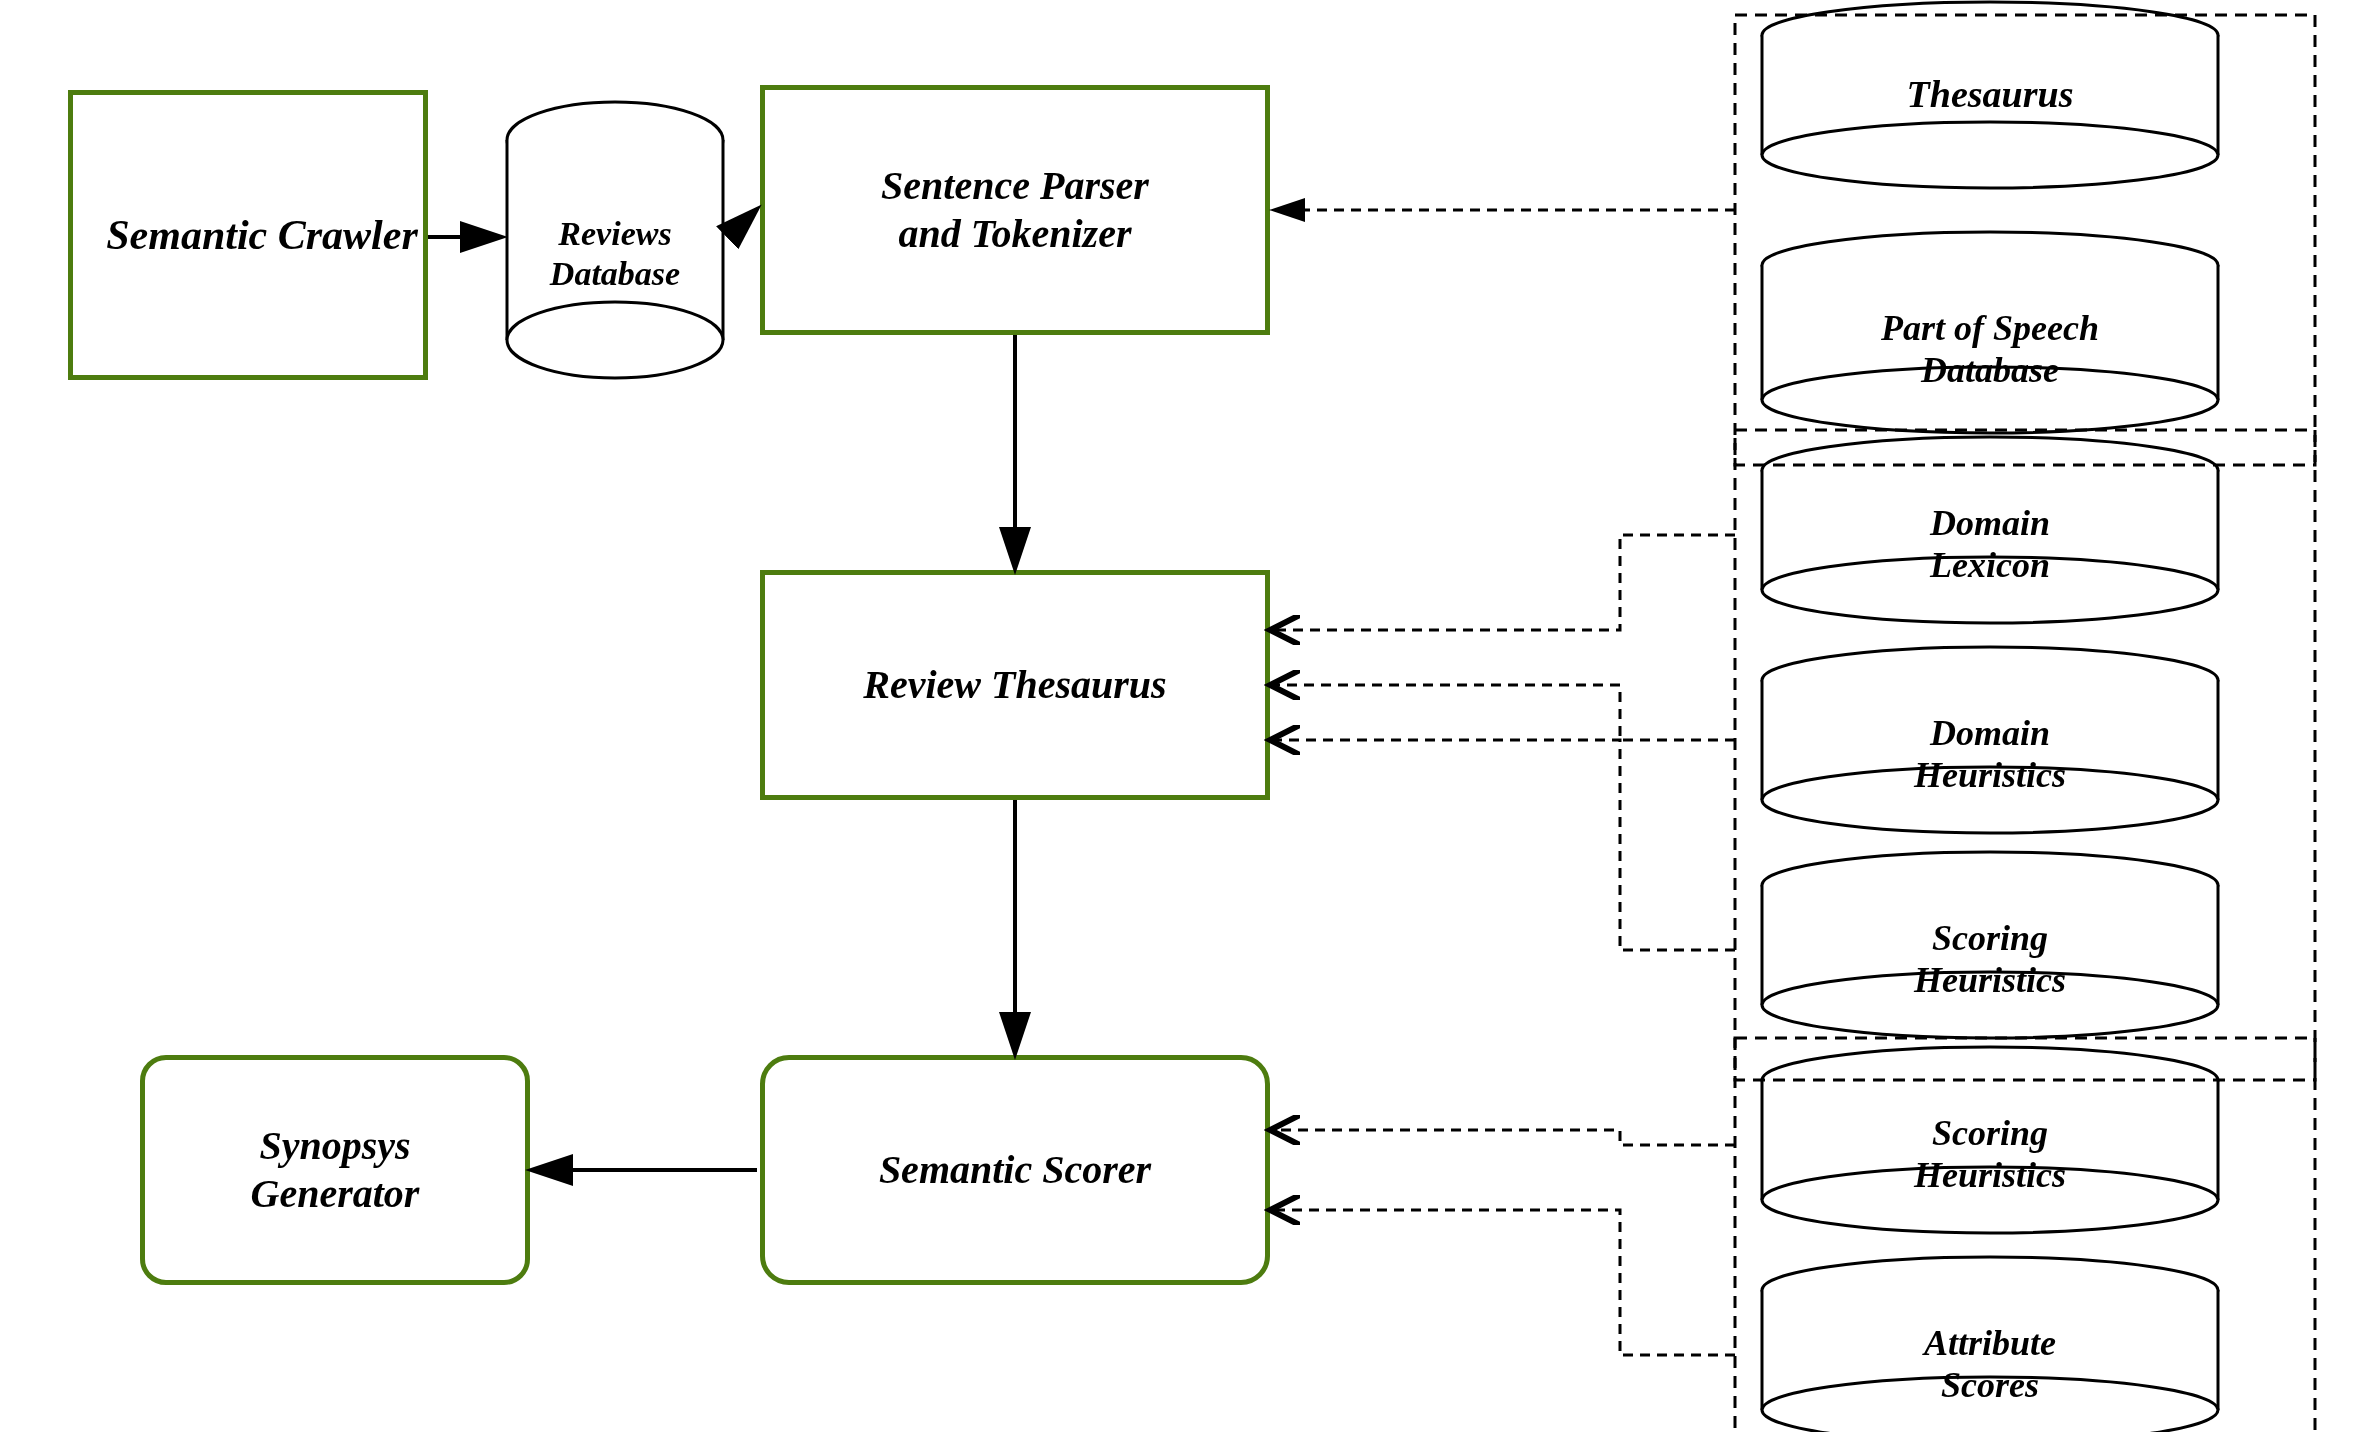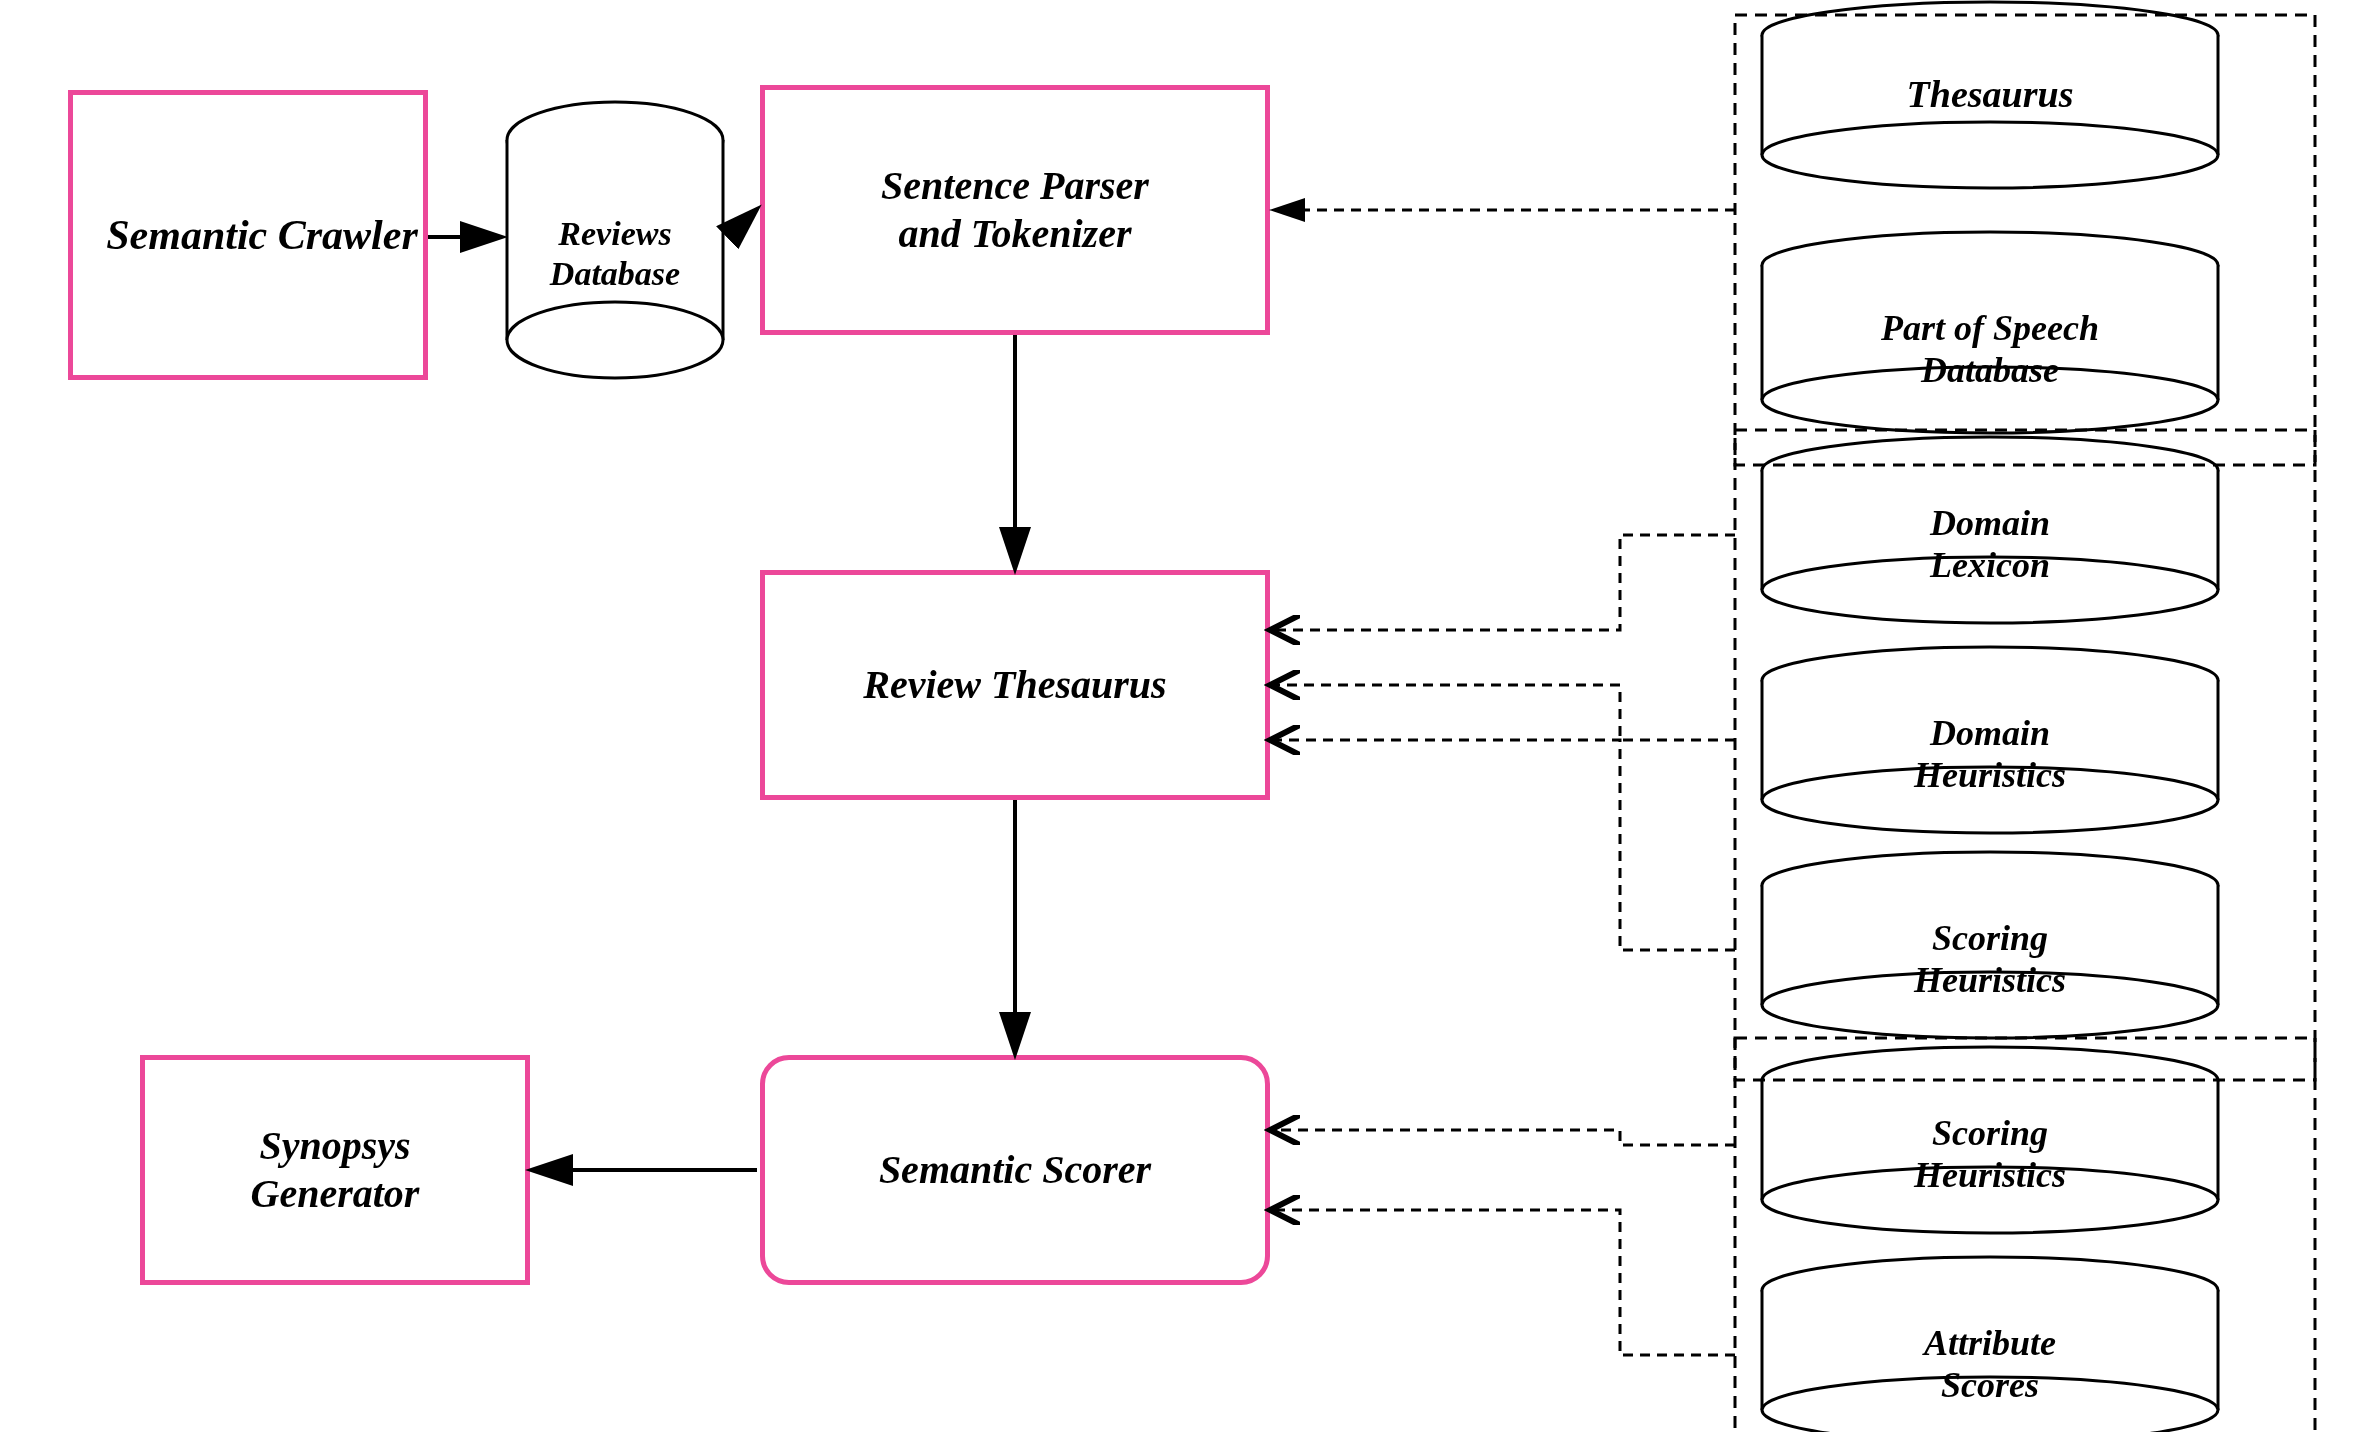--- a/index.html
+++ b/index.html
@@ -22,7 +22,7 @@
     
     .box {
       position: absolute;
-      border: 4px solid #ec4899;
+      border: 4px solid #4d7c0f;
       background: #fff;
       display: flex;
       align-items: center;

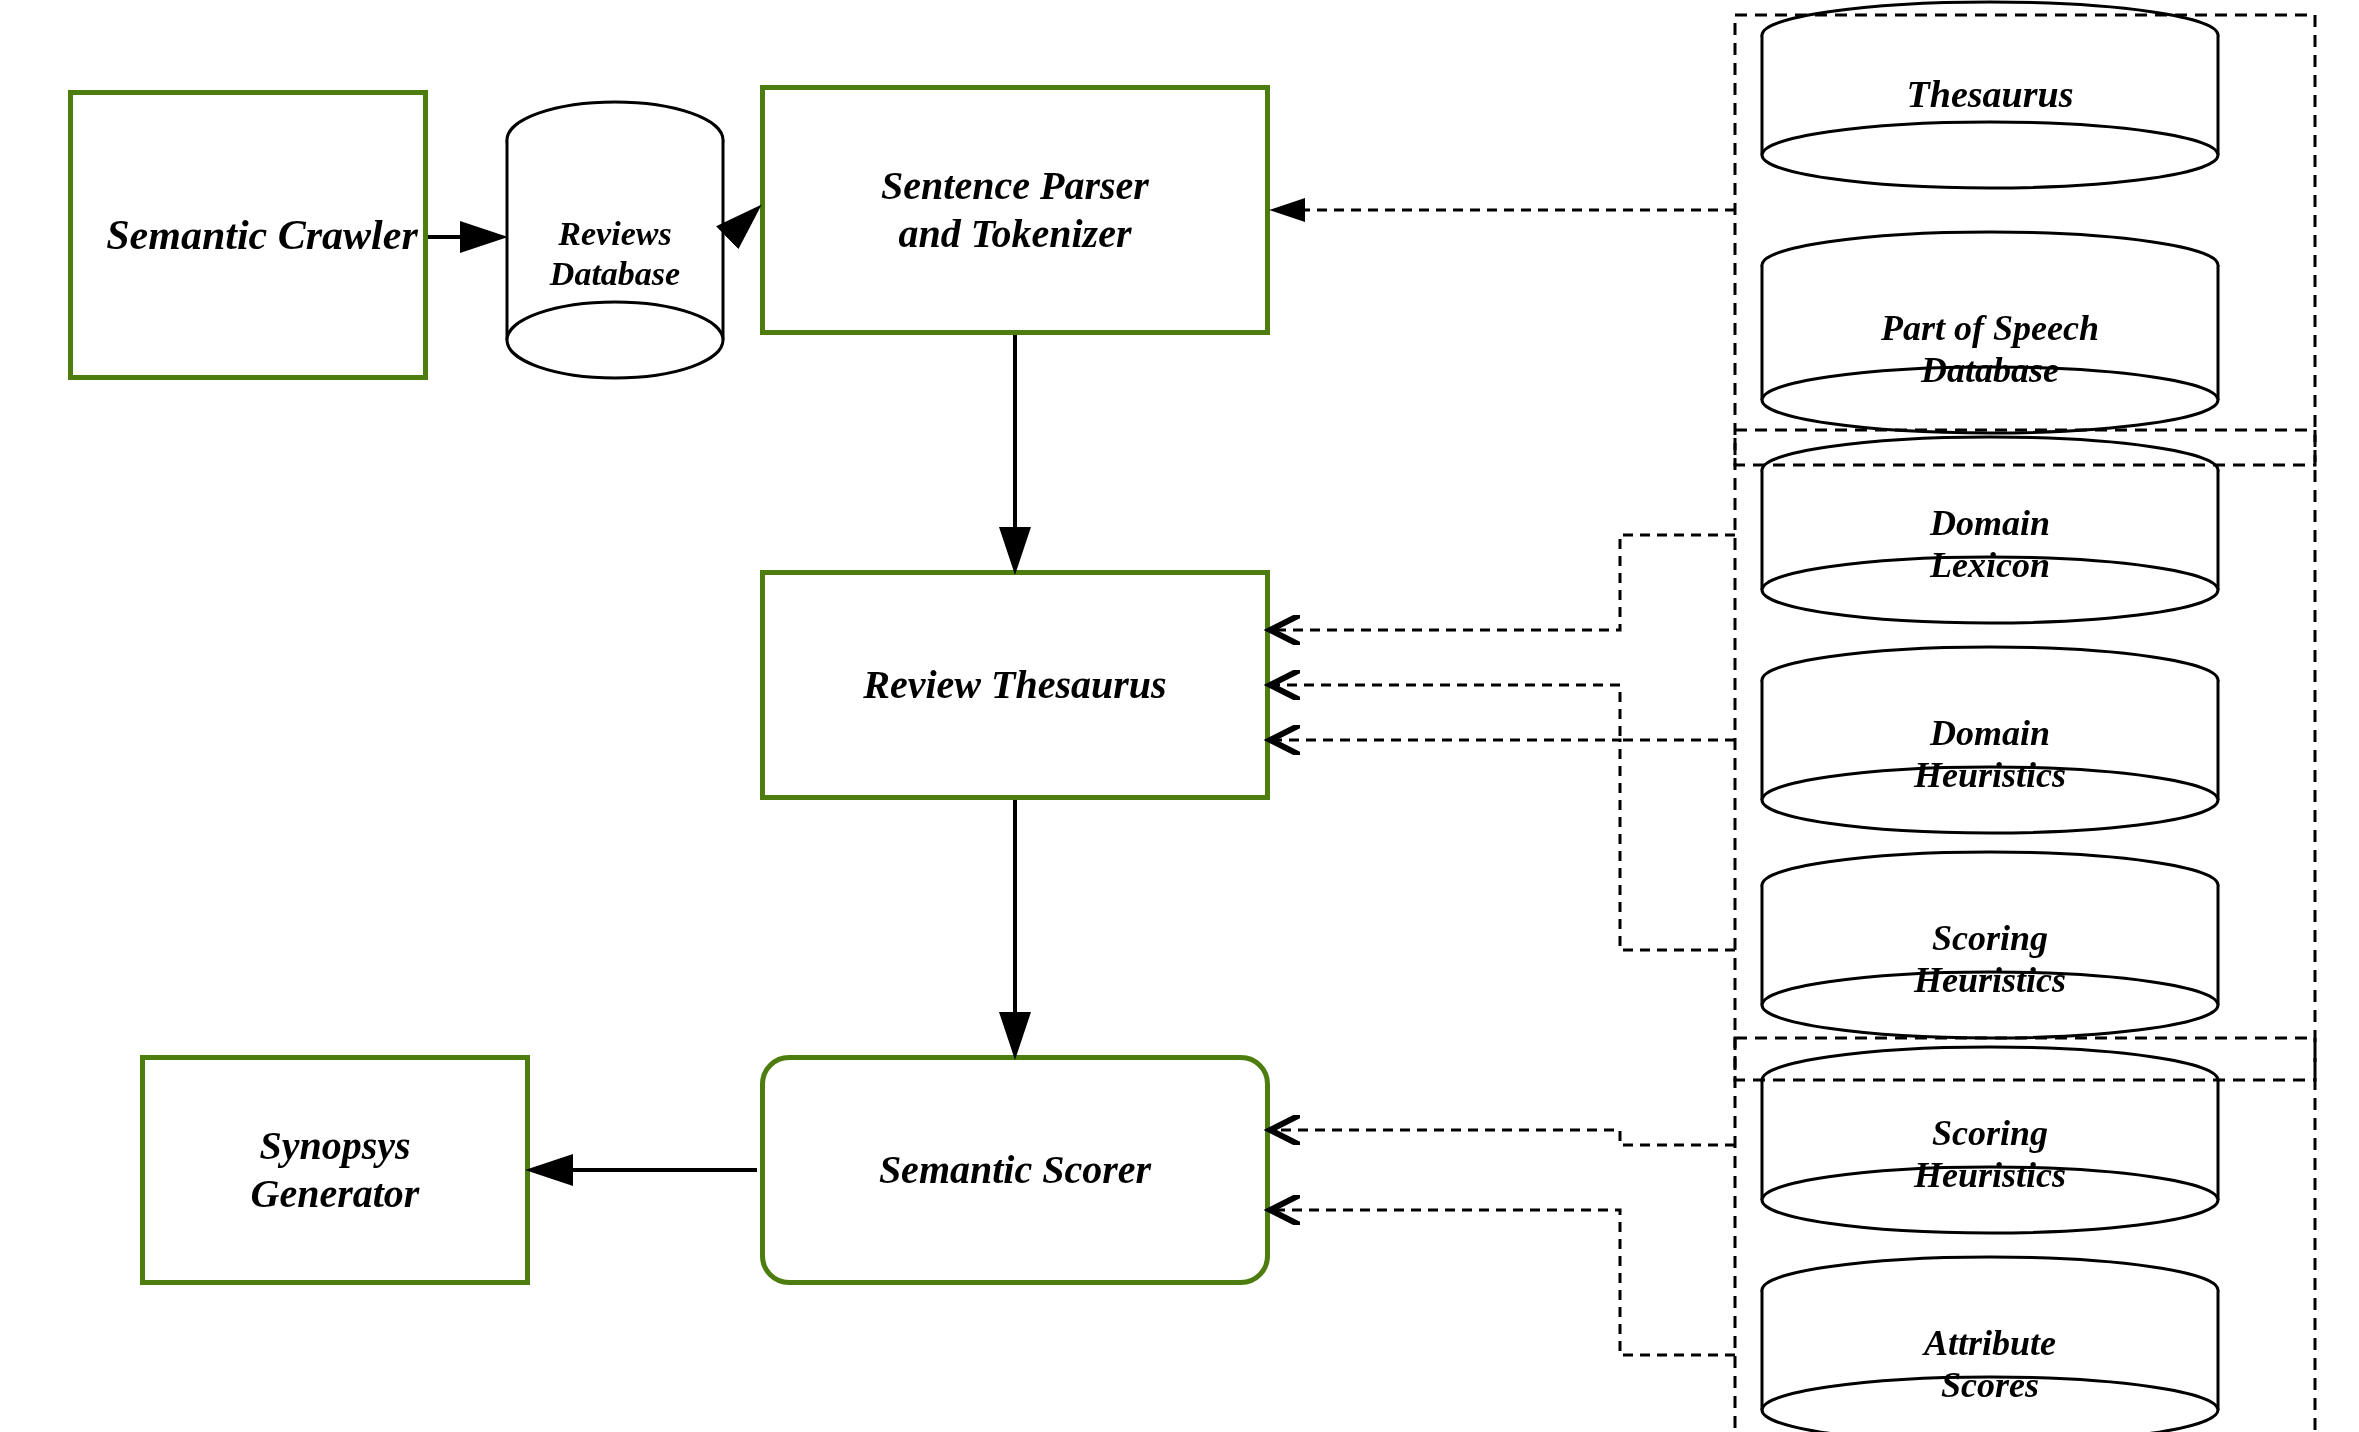--- a/index.html
+++ b/index.html
@@ -139,7 +139,7 @@
     <span class="box-label" style="font-size:40px;">Semantic Scorer</span>
   </div>
 
-  <div class="box" style="left:140px; top:1055px; width:390px; height:230px; border-width:5px;">
+  <div class="box" style="left:140px; top:1055px; width:390px; height:230px; border-width:5px;border-radius:26px;">
     <span class="box-label" style="font-size:40px;">Synopsys<br>Generator</span>
   </div>
 

